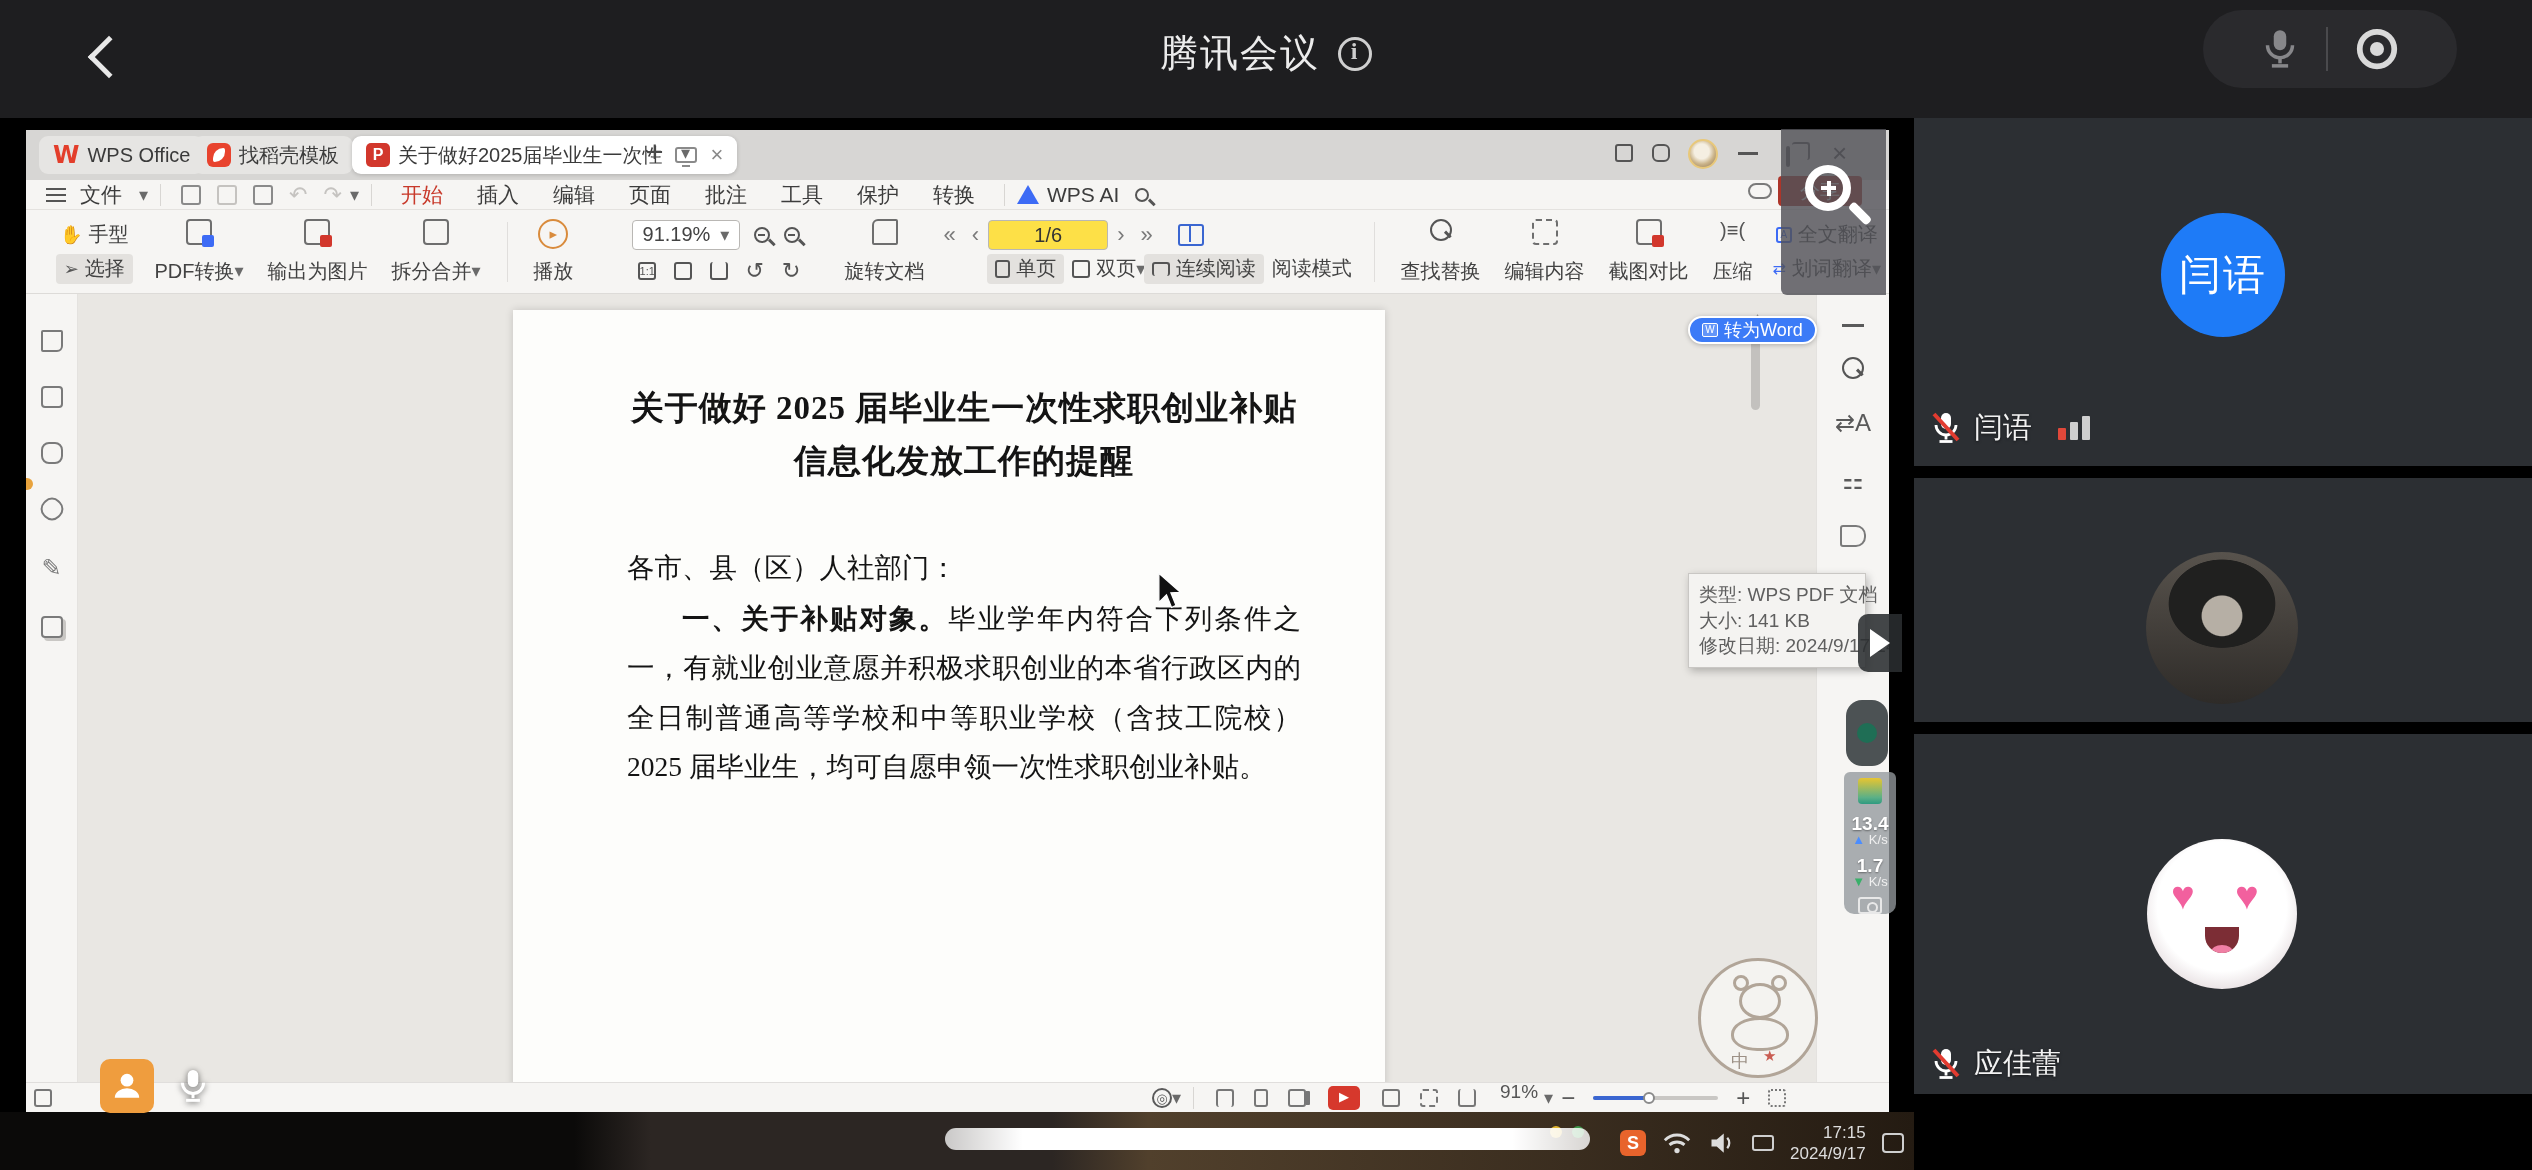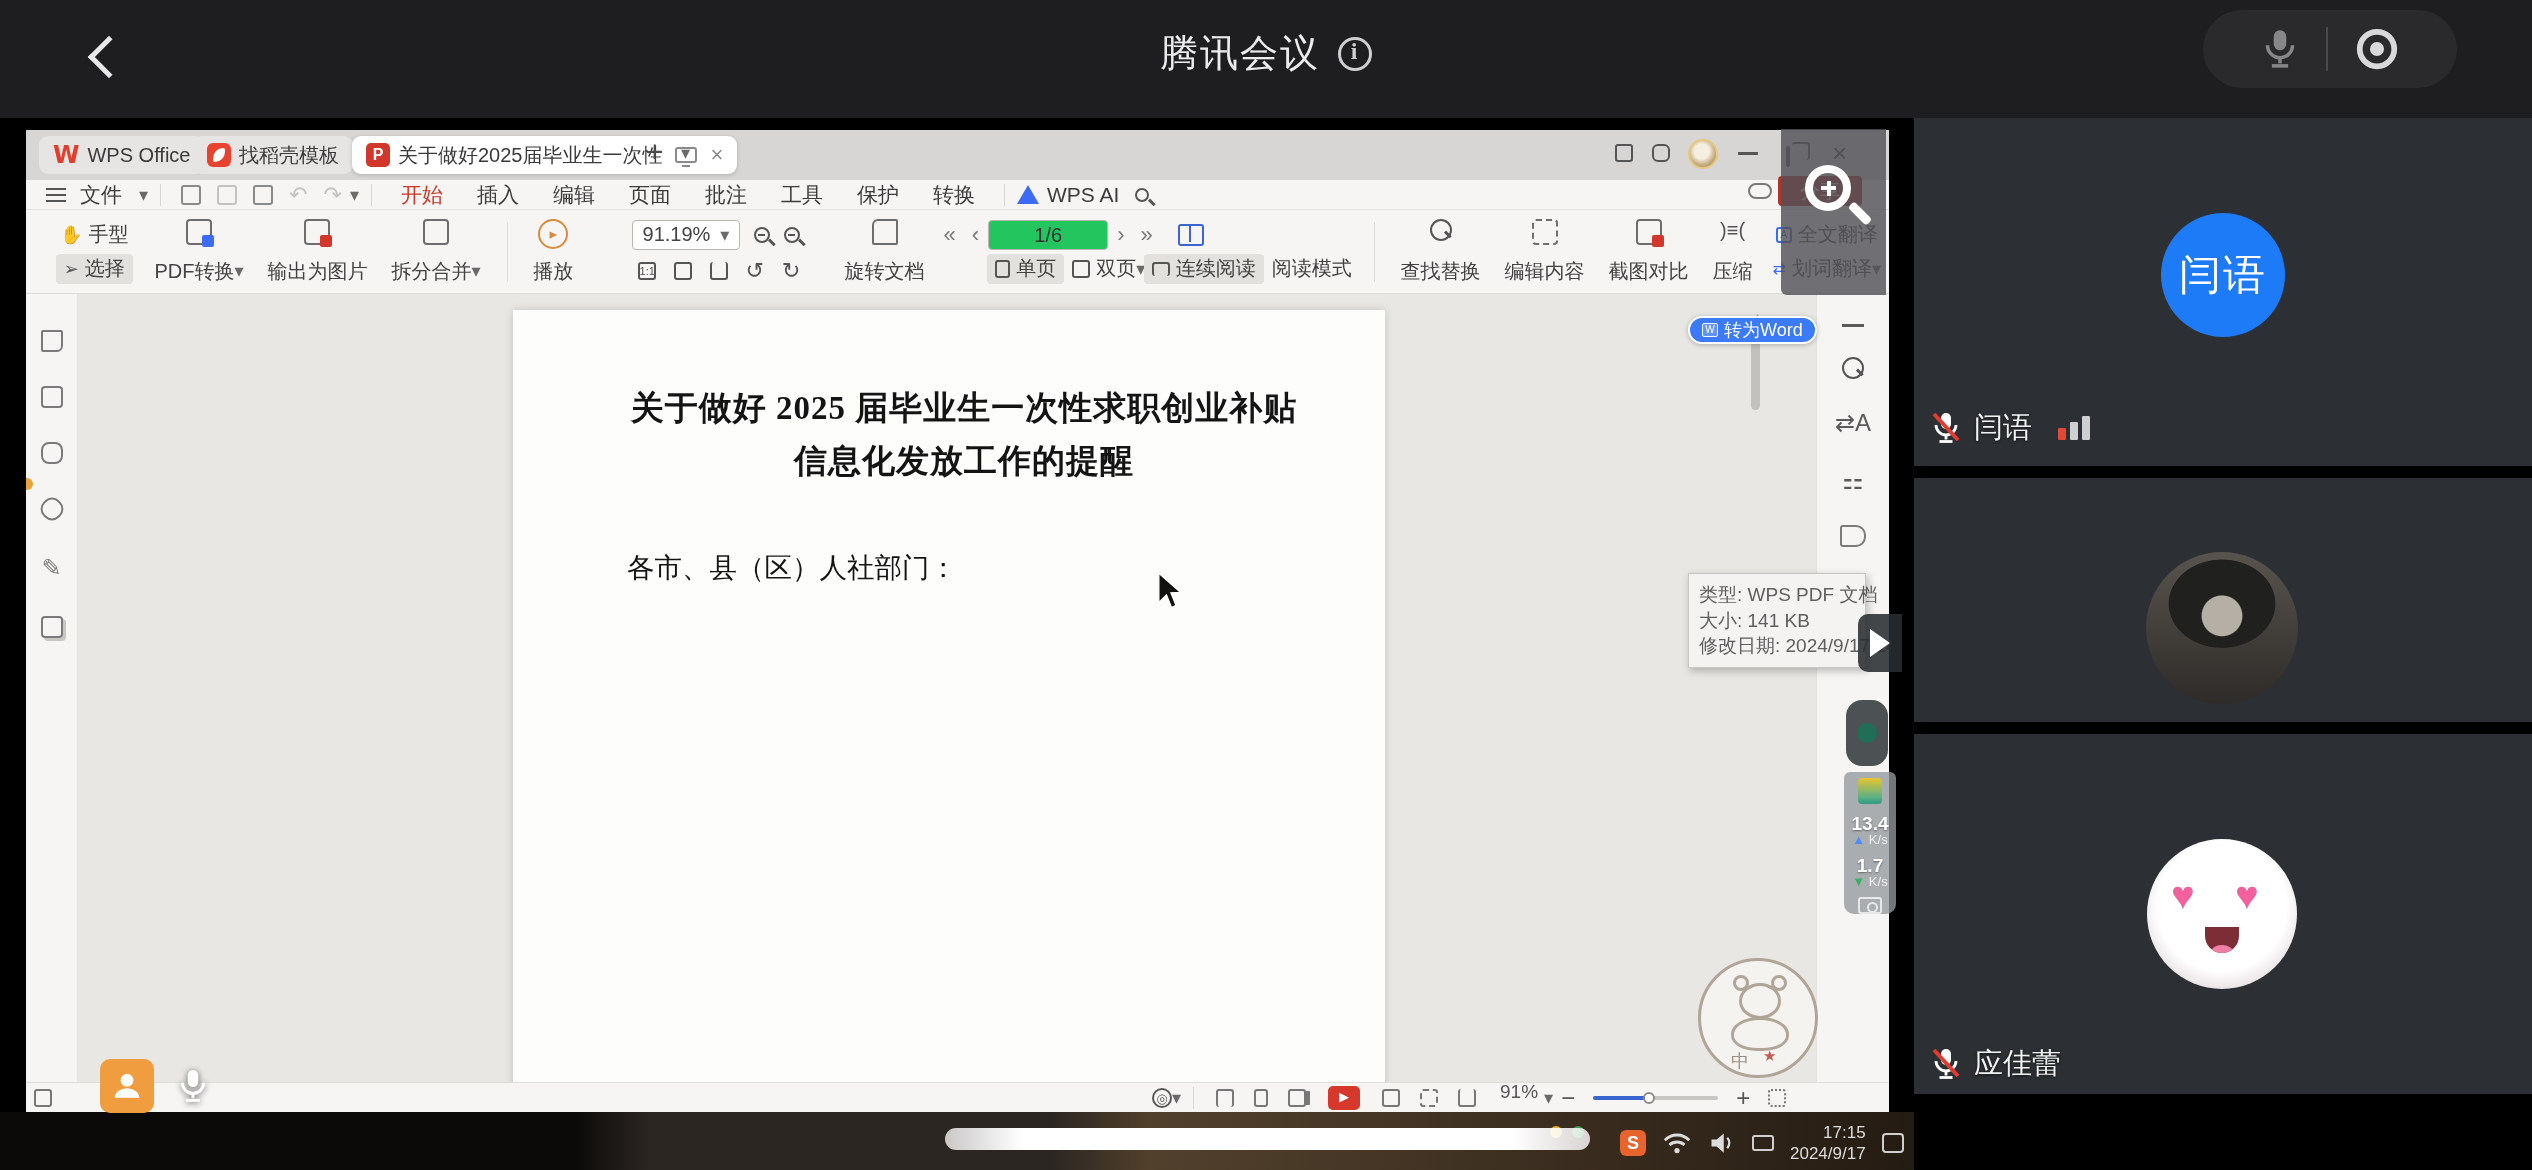--- a/index.html
+++ b/index.html
@@ -69,7 +69,7 @@
 .mag::before{content:"";position:absolute;left:12px;top:12px;width:8px;height:2.5px;background:#555;transform:rotate(45deg)}
 .mag.minus::after{content:"";position:absolute;left:2px;top:5px;width:7px;height:2px;background:#555}
 .mag.pluss::after{content:"";position:absolute;left:2px;top:5px;width:7px;height:2px;background:#555;box-shadow:0 0 0 0 #555}
-.pagebox{border:1px solid #b9b7b4;border-radius:4px;width:120px;height:30px;background:#22c55e;text-align:center;line-height:28px;font-size:20px;color:#333}
+.pagebox{border:1px solid #b9b7b4;border-radius:4px;width:120px;height:30px;background:#fde047;text-align:center;line-height:28px;font-size:20px;color:#333}
 .navg{color:#7a7a7a;font-size:22px;margin:0 7px}
 .bookico{width:26px;height:22px;border:2.5px solid #3a66d1;border-radius:3px;position:relative}
 .bookico::after{content:"";position:absolute;left:9px;top:-2px;width:2.5px;height:18px;background:#3a66d1}

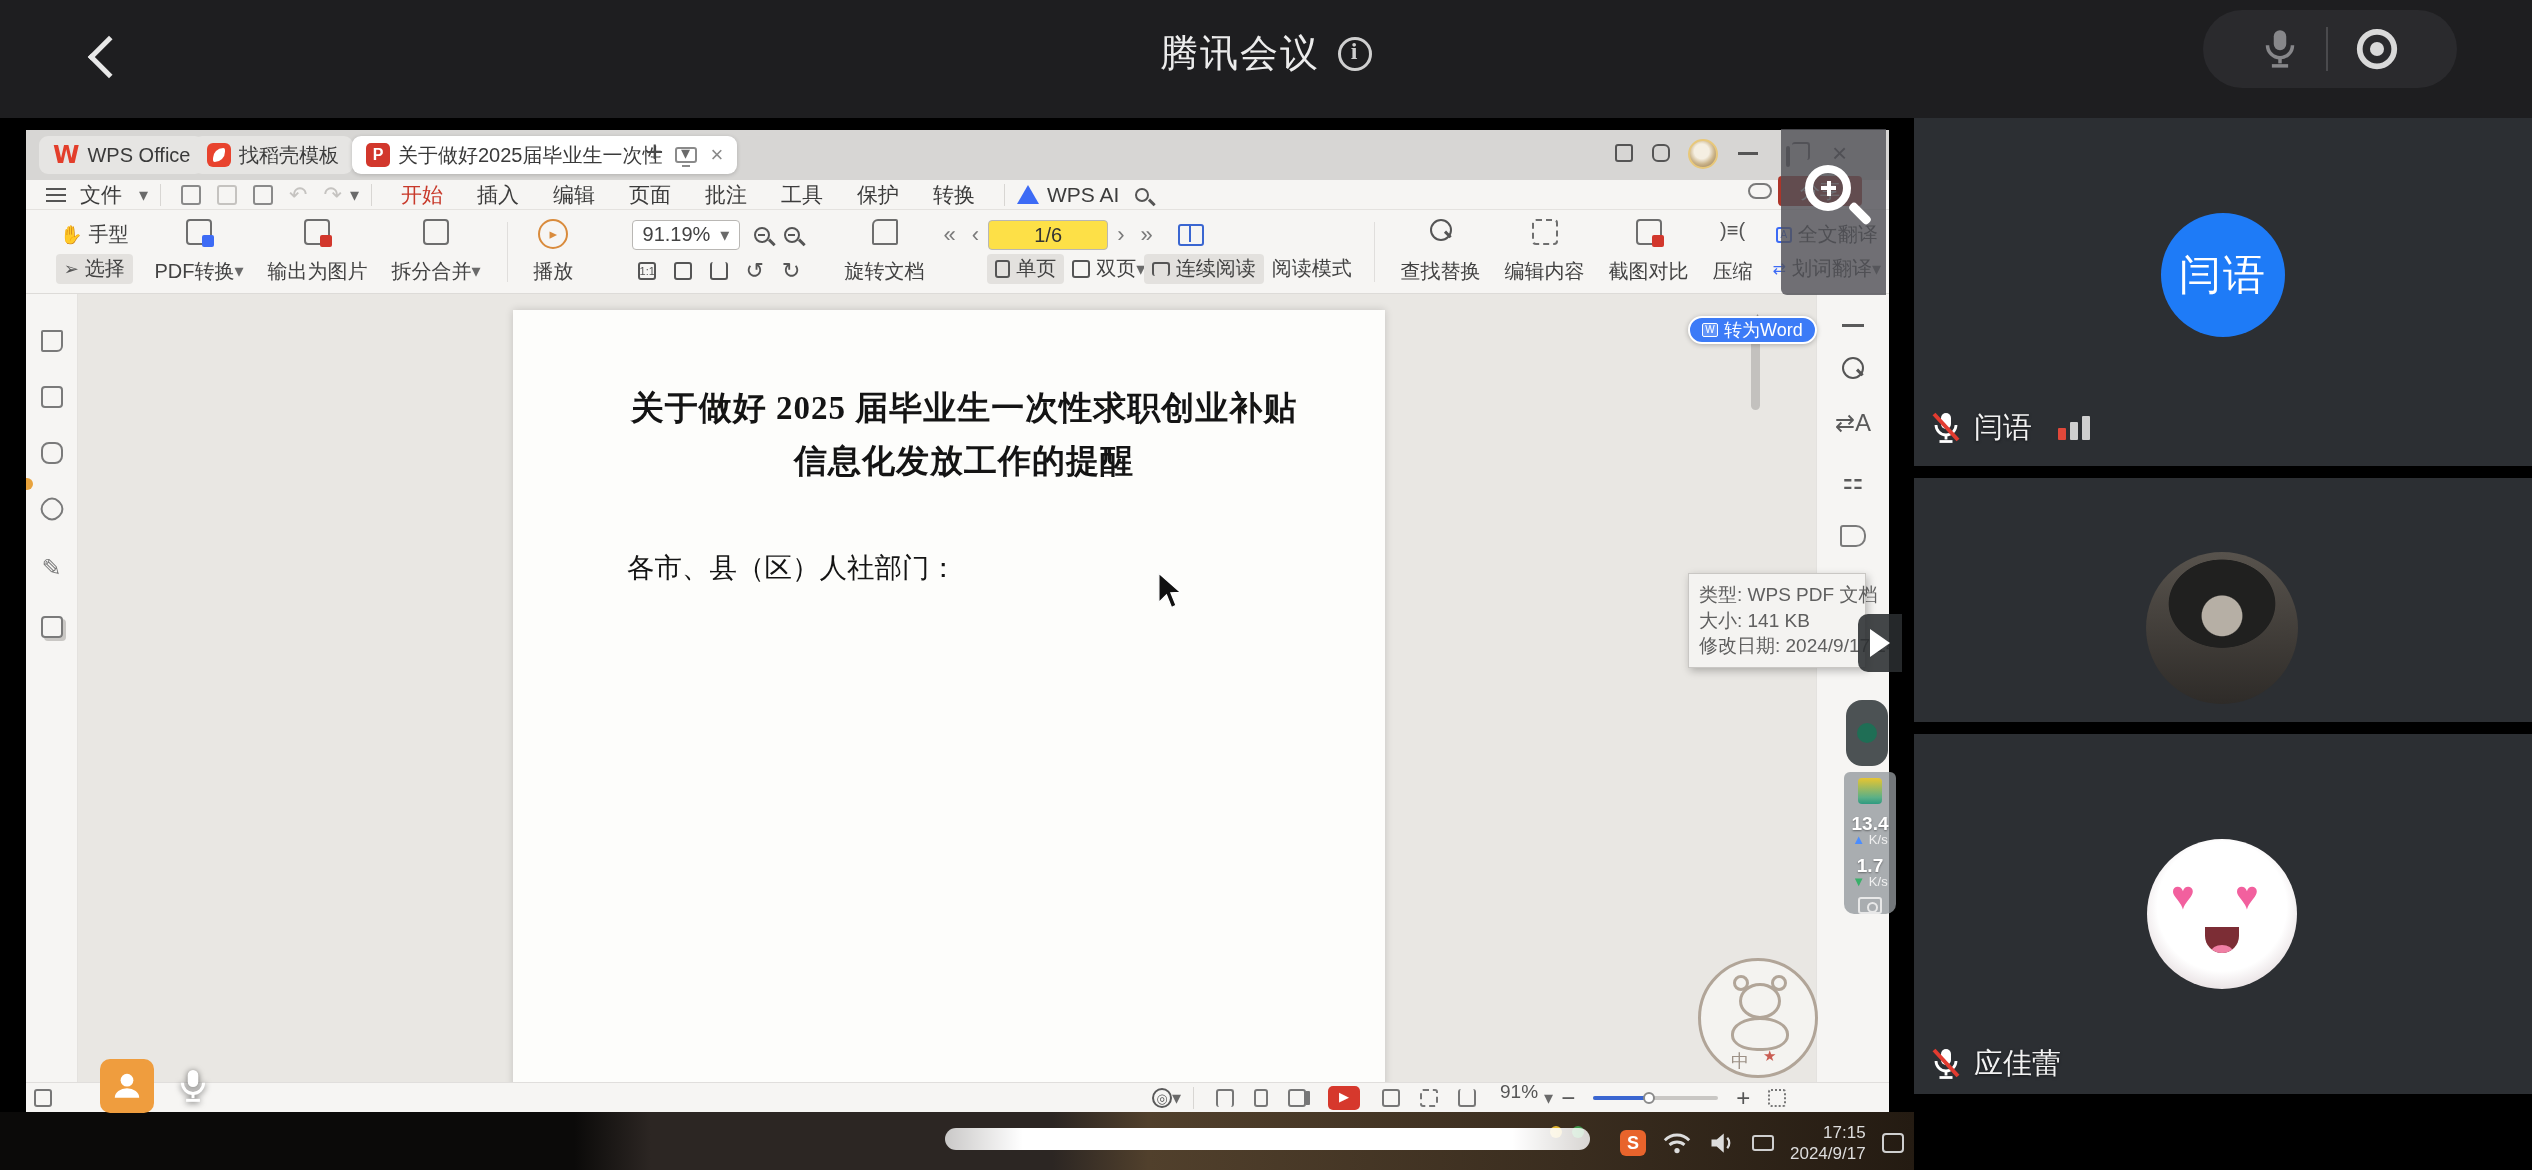--- a/index.html
+++ b/index.html
@@ -436,6 +436,7 @@
         <div>信息化发放工作的提醒</div>
       </div>
       <p class="salut">各市、县（区）人社部门：</p>
+      <p class="bodyp"><b>一、关于补贴对象。</b><span>毕业学年内符合下列条件之一，有就业创业意愿并积极求职创业的本省行政区内的全日制普通高等学校和中等职业学校（含技工院校）2025 届毕业生，均可自愿申领一次性求职创业补贴。</span></p>
 
     </div>
     <span class="abs scroll-up">▴</span>

